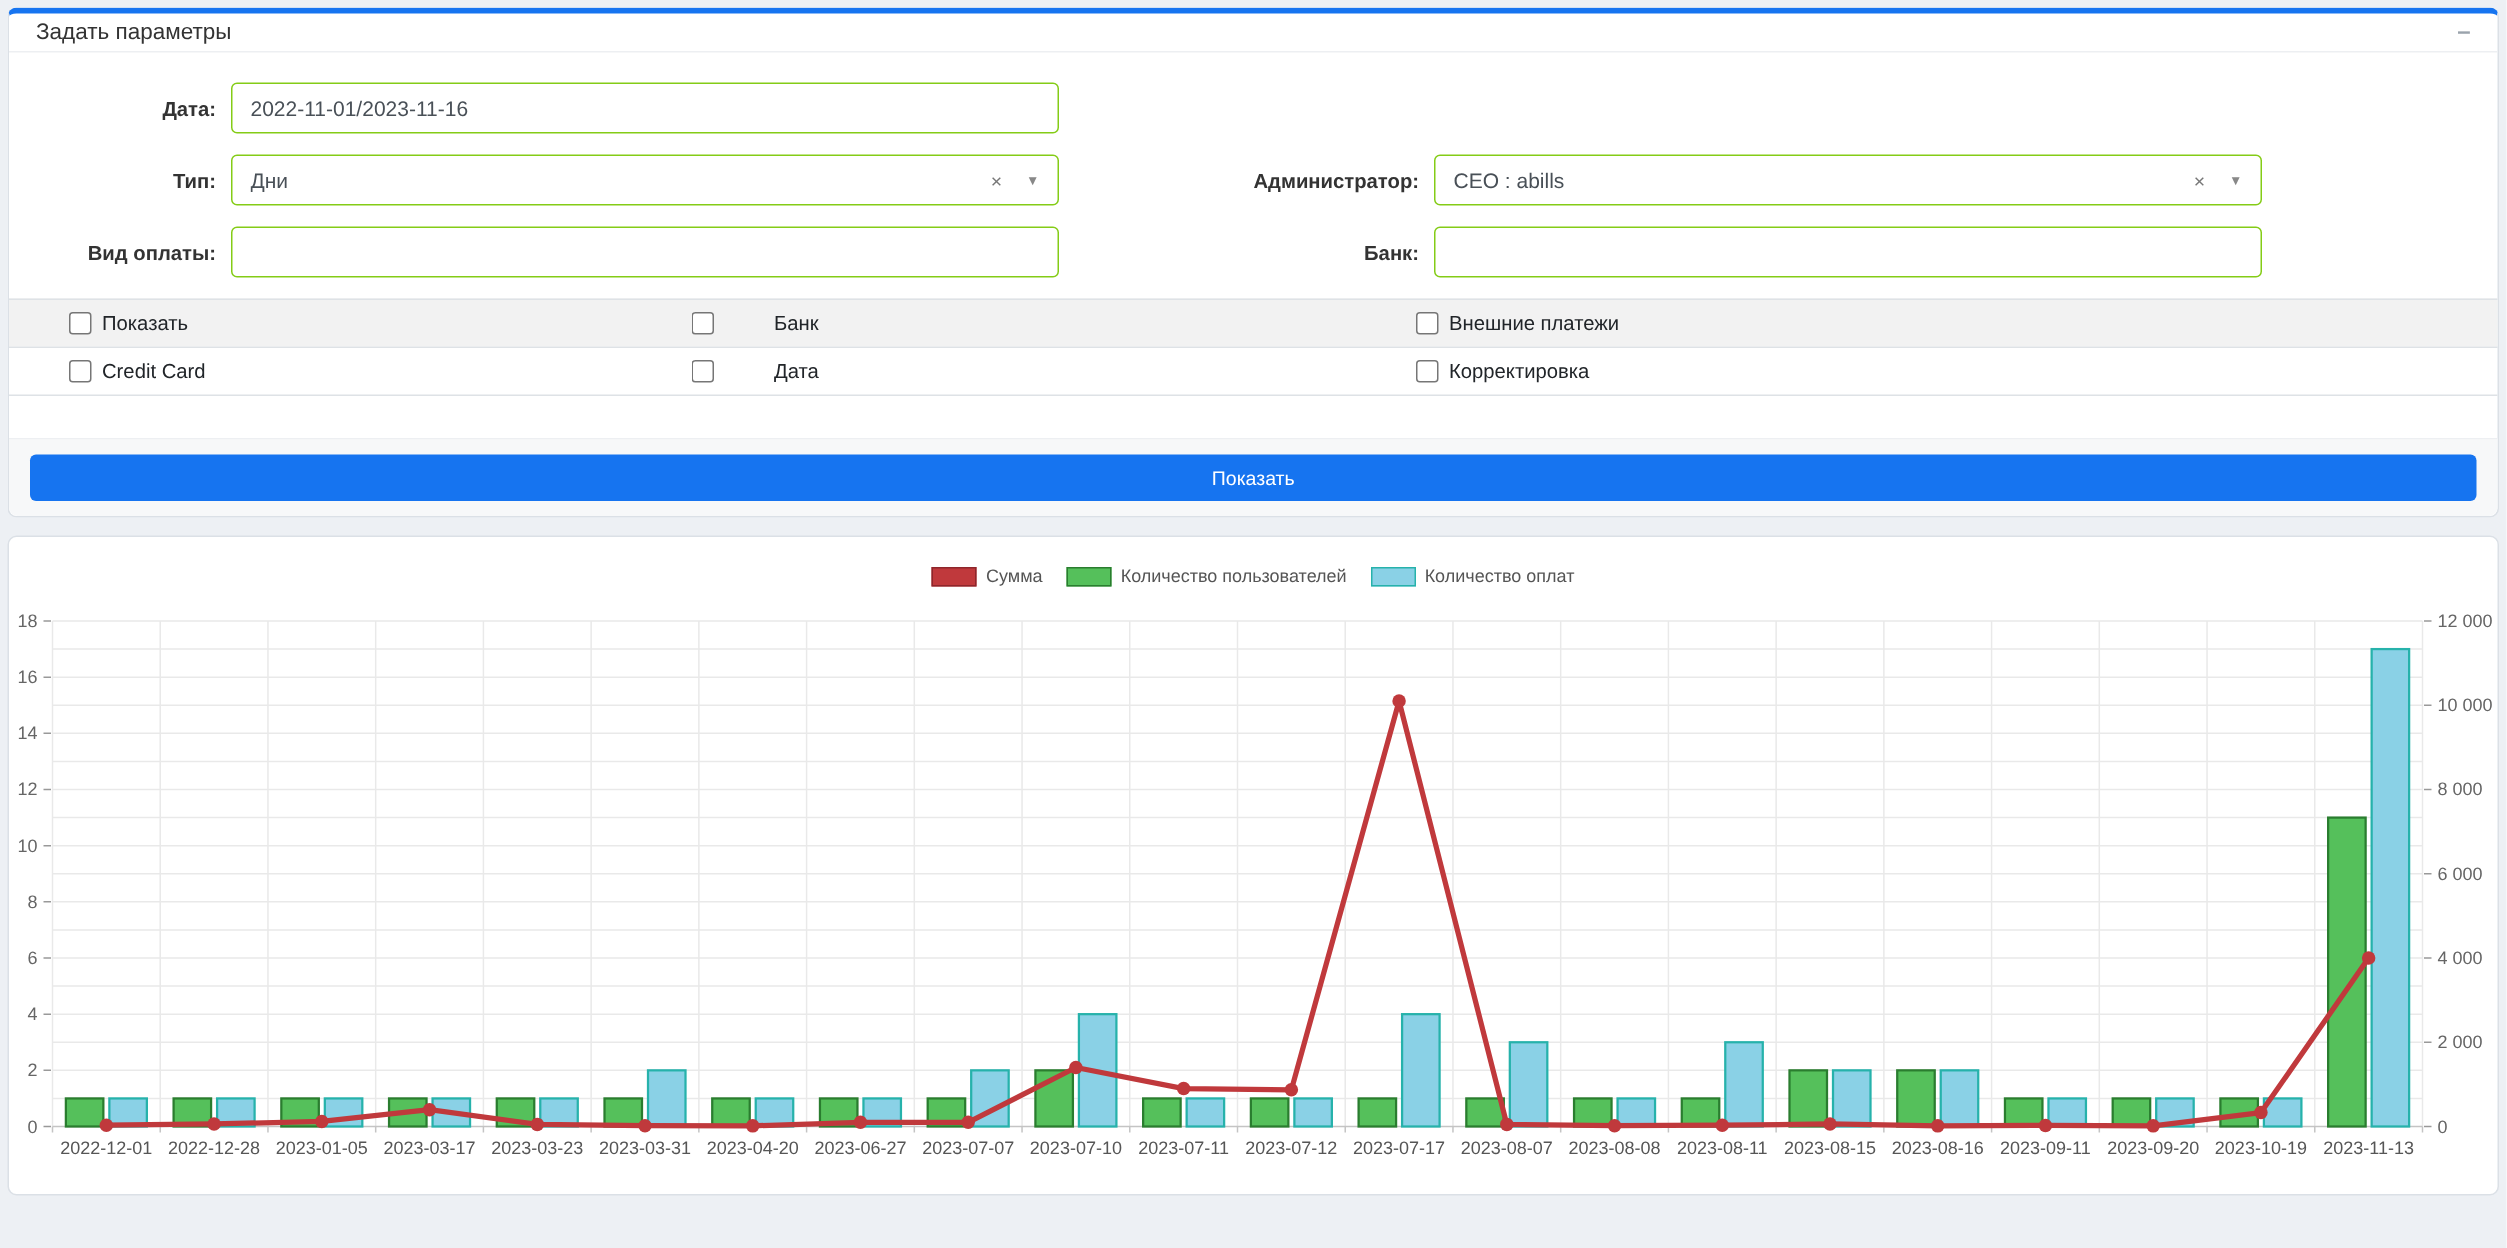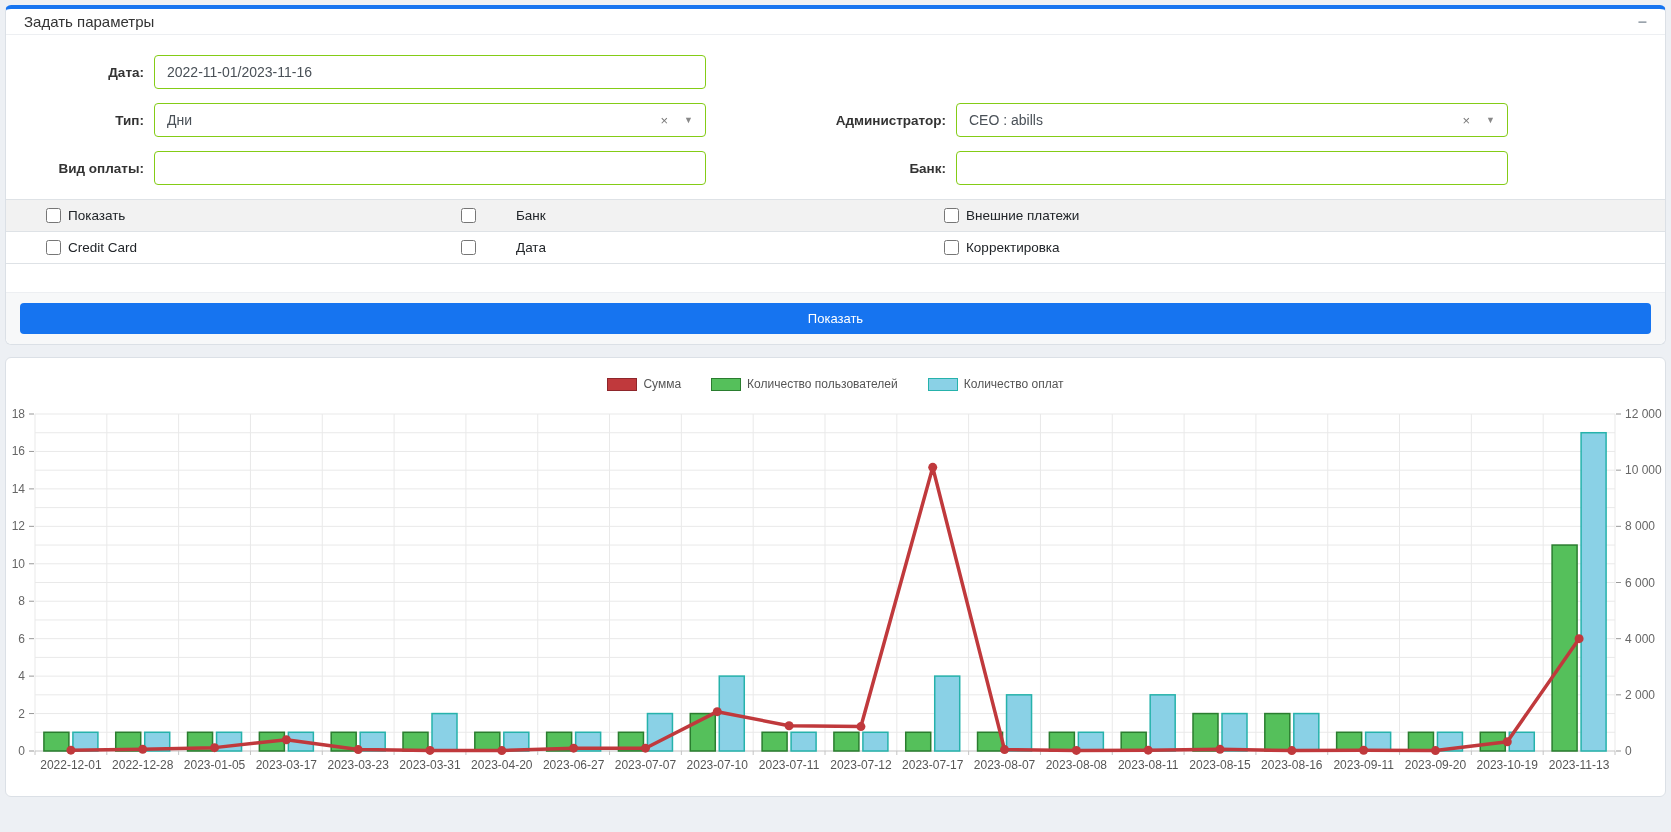--- a/index.html
+++ b/index.html
@@ -49,7 +49,7 @@
 
   
   #chart-card { margin:12px 5px 0 5px; height:440px; padding-top:16px; }
-  .legend { display:flex; justify-content:center; align-items:center; gap:30px; height:20px; margin-bottom:8px; }
+  .legend { display:flex; justify-content:center; align-items:center; gap:16px; height:20px; margin-bottom:8px; }
   .lg-item { display:flex; align-items:center; }
   .lg-swatch { width:30px; height:13px; border:1.5px solid; }
   .lg-label { font-size:12px; color:#555; margin-left:6px; }

